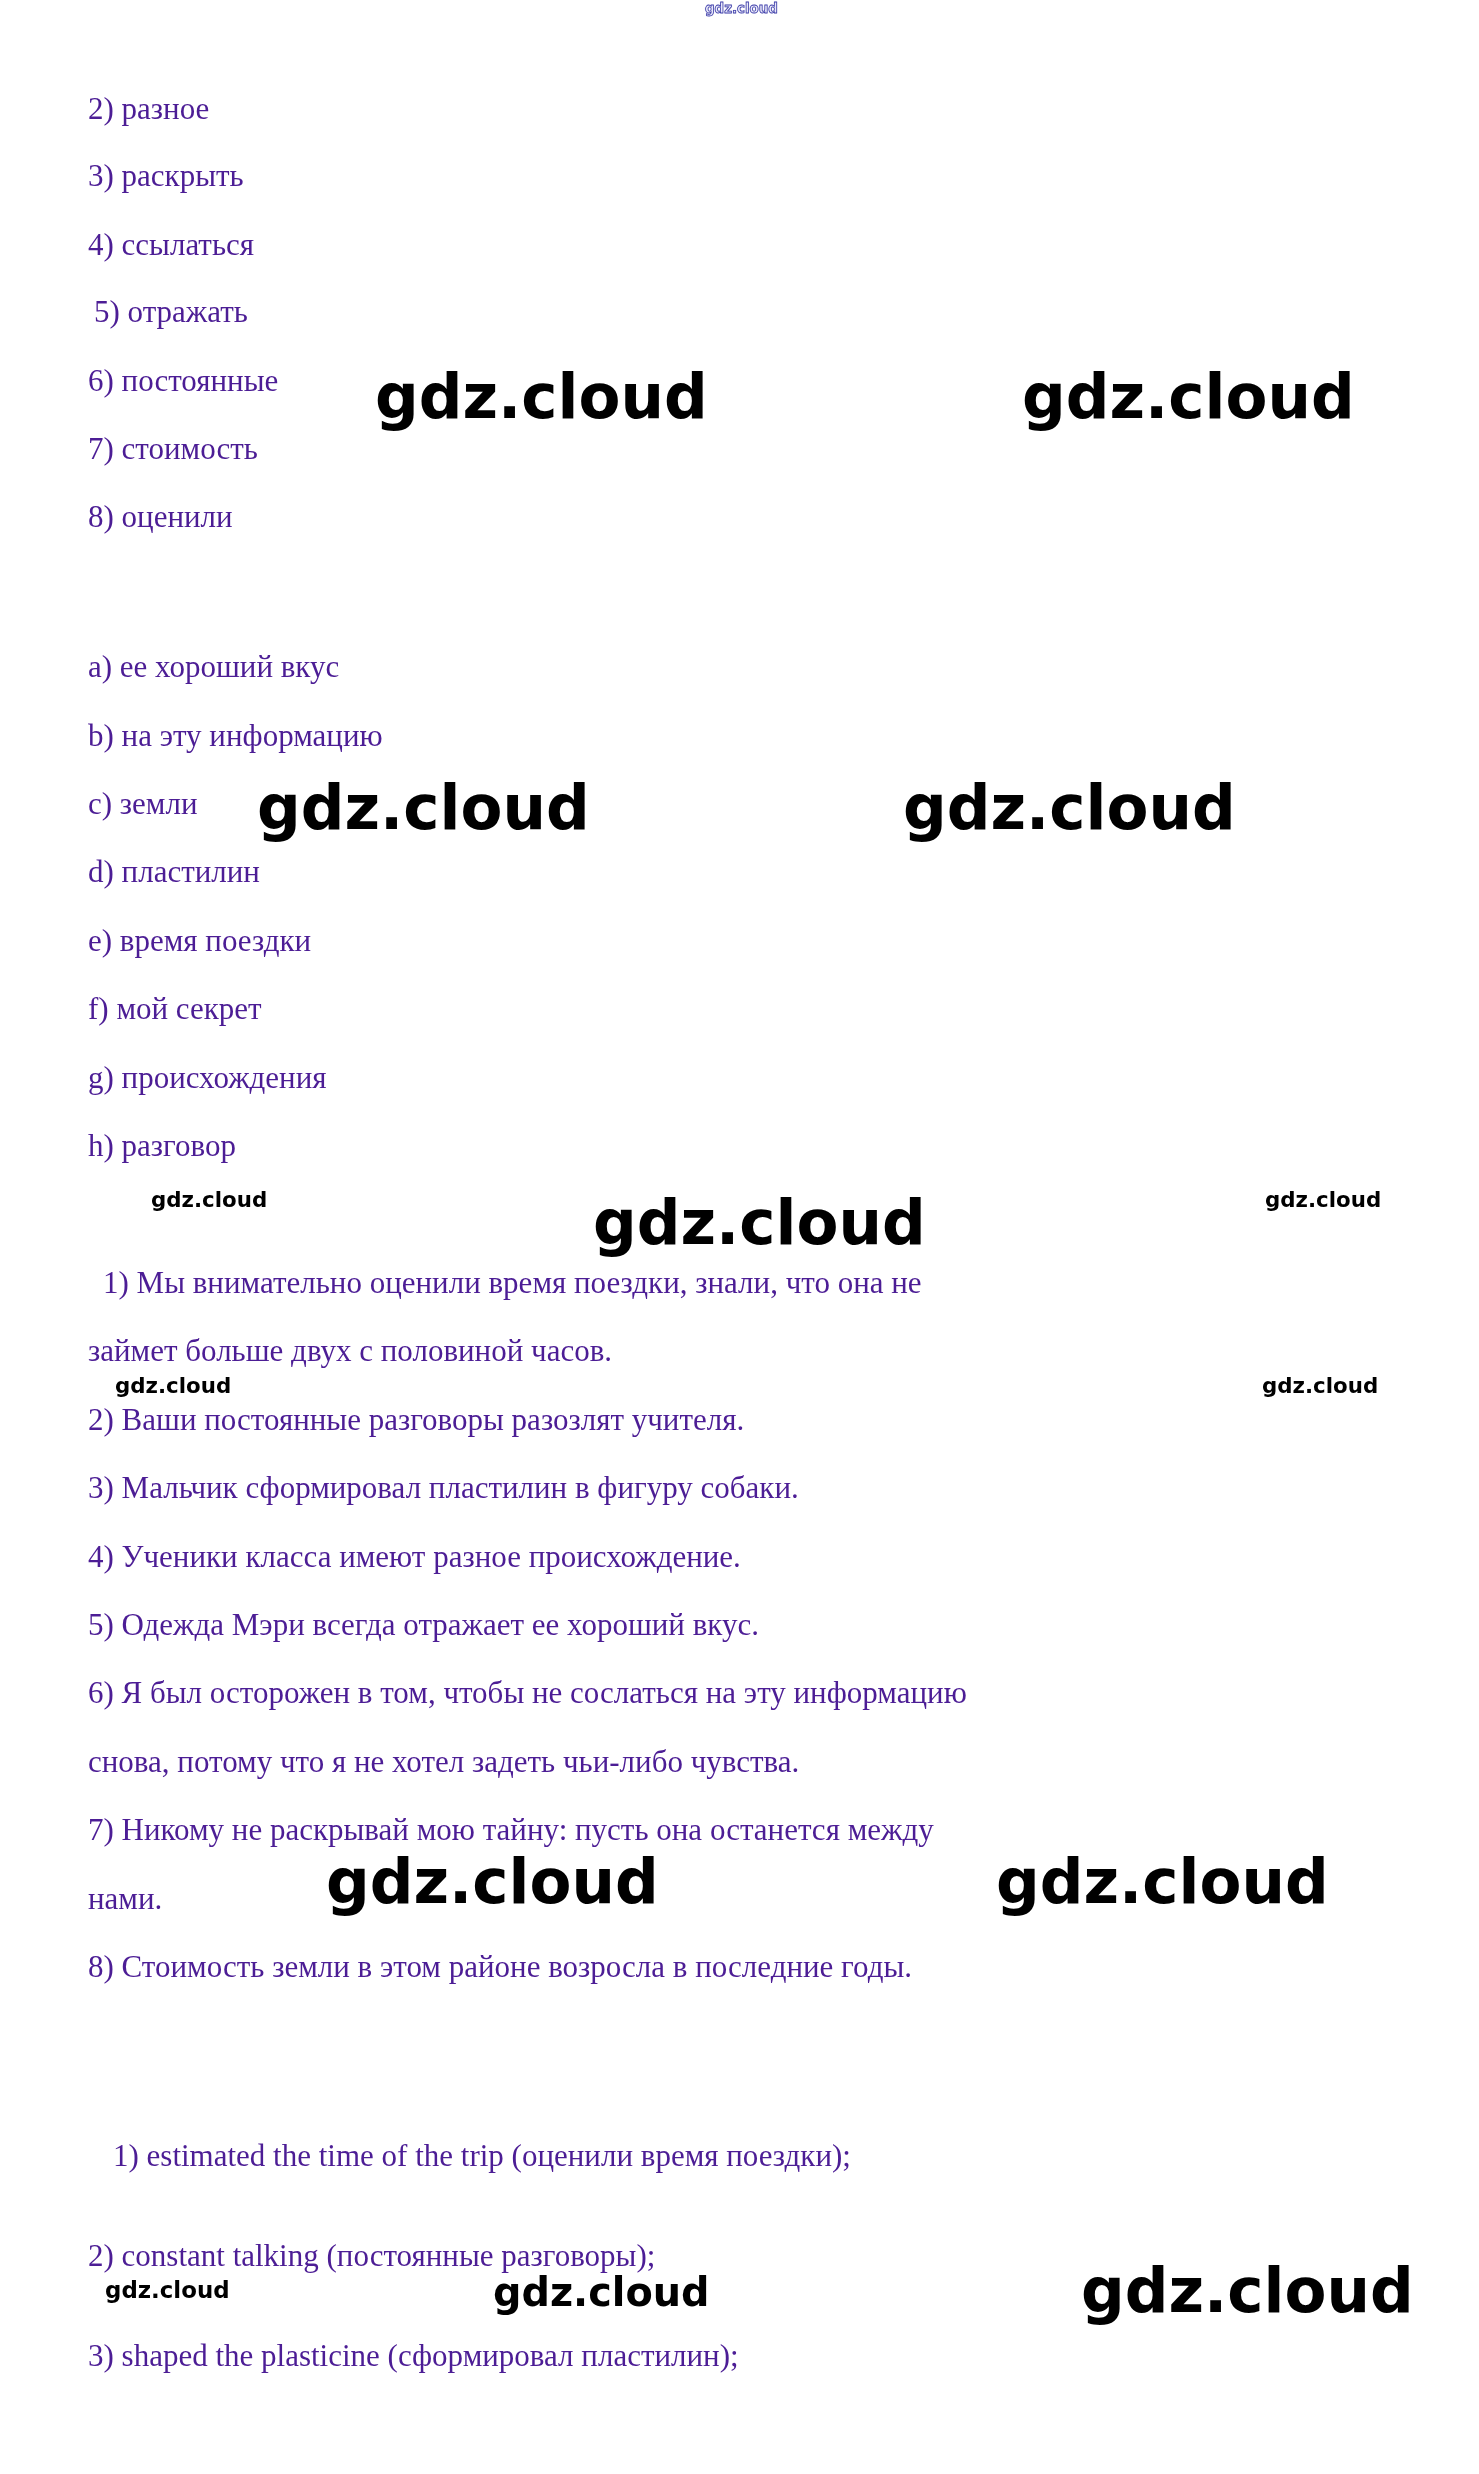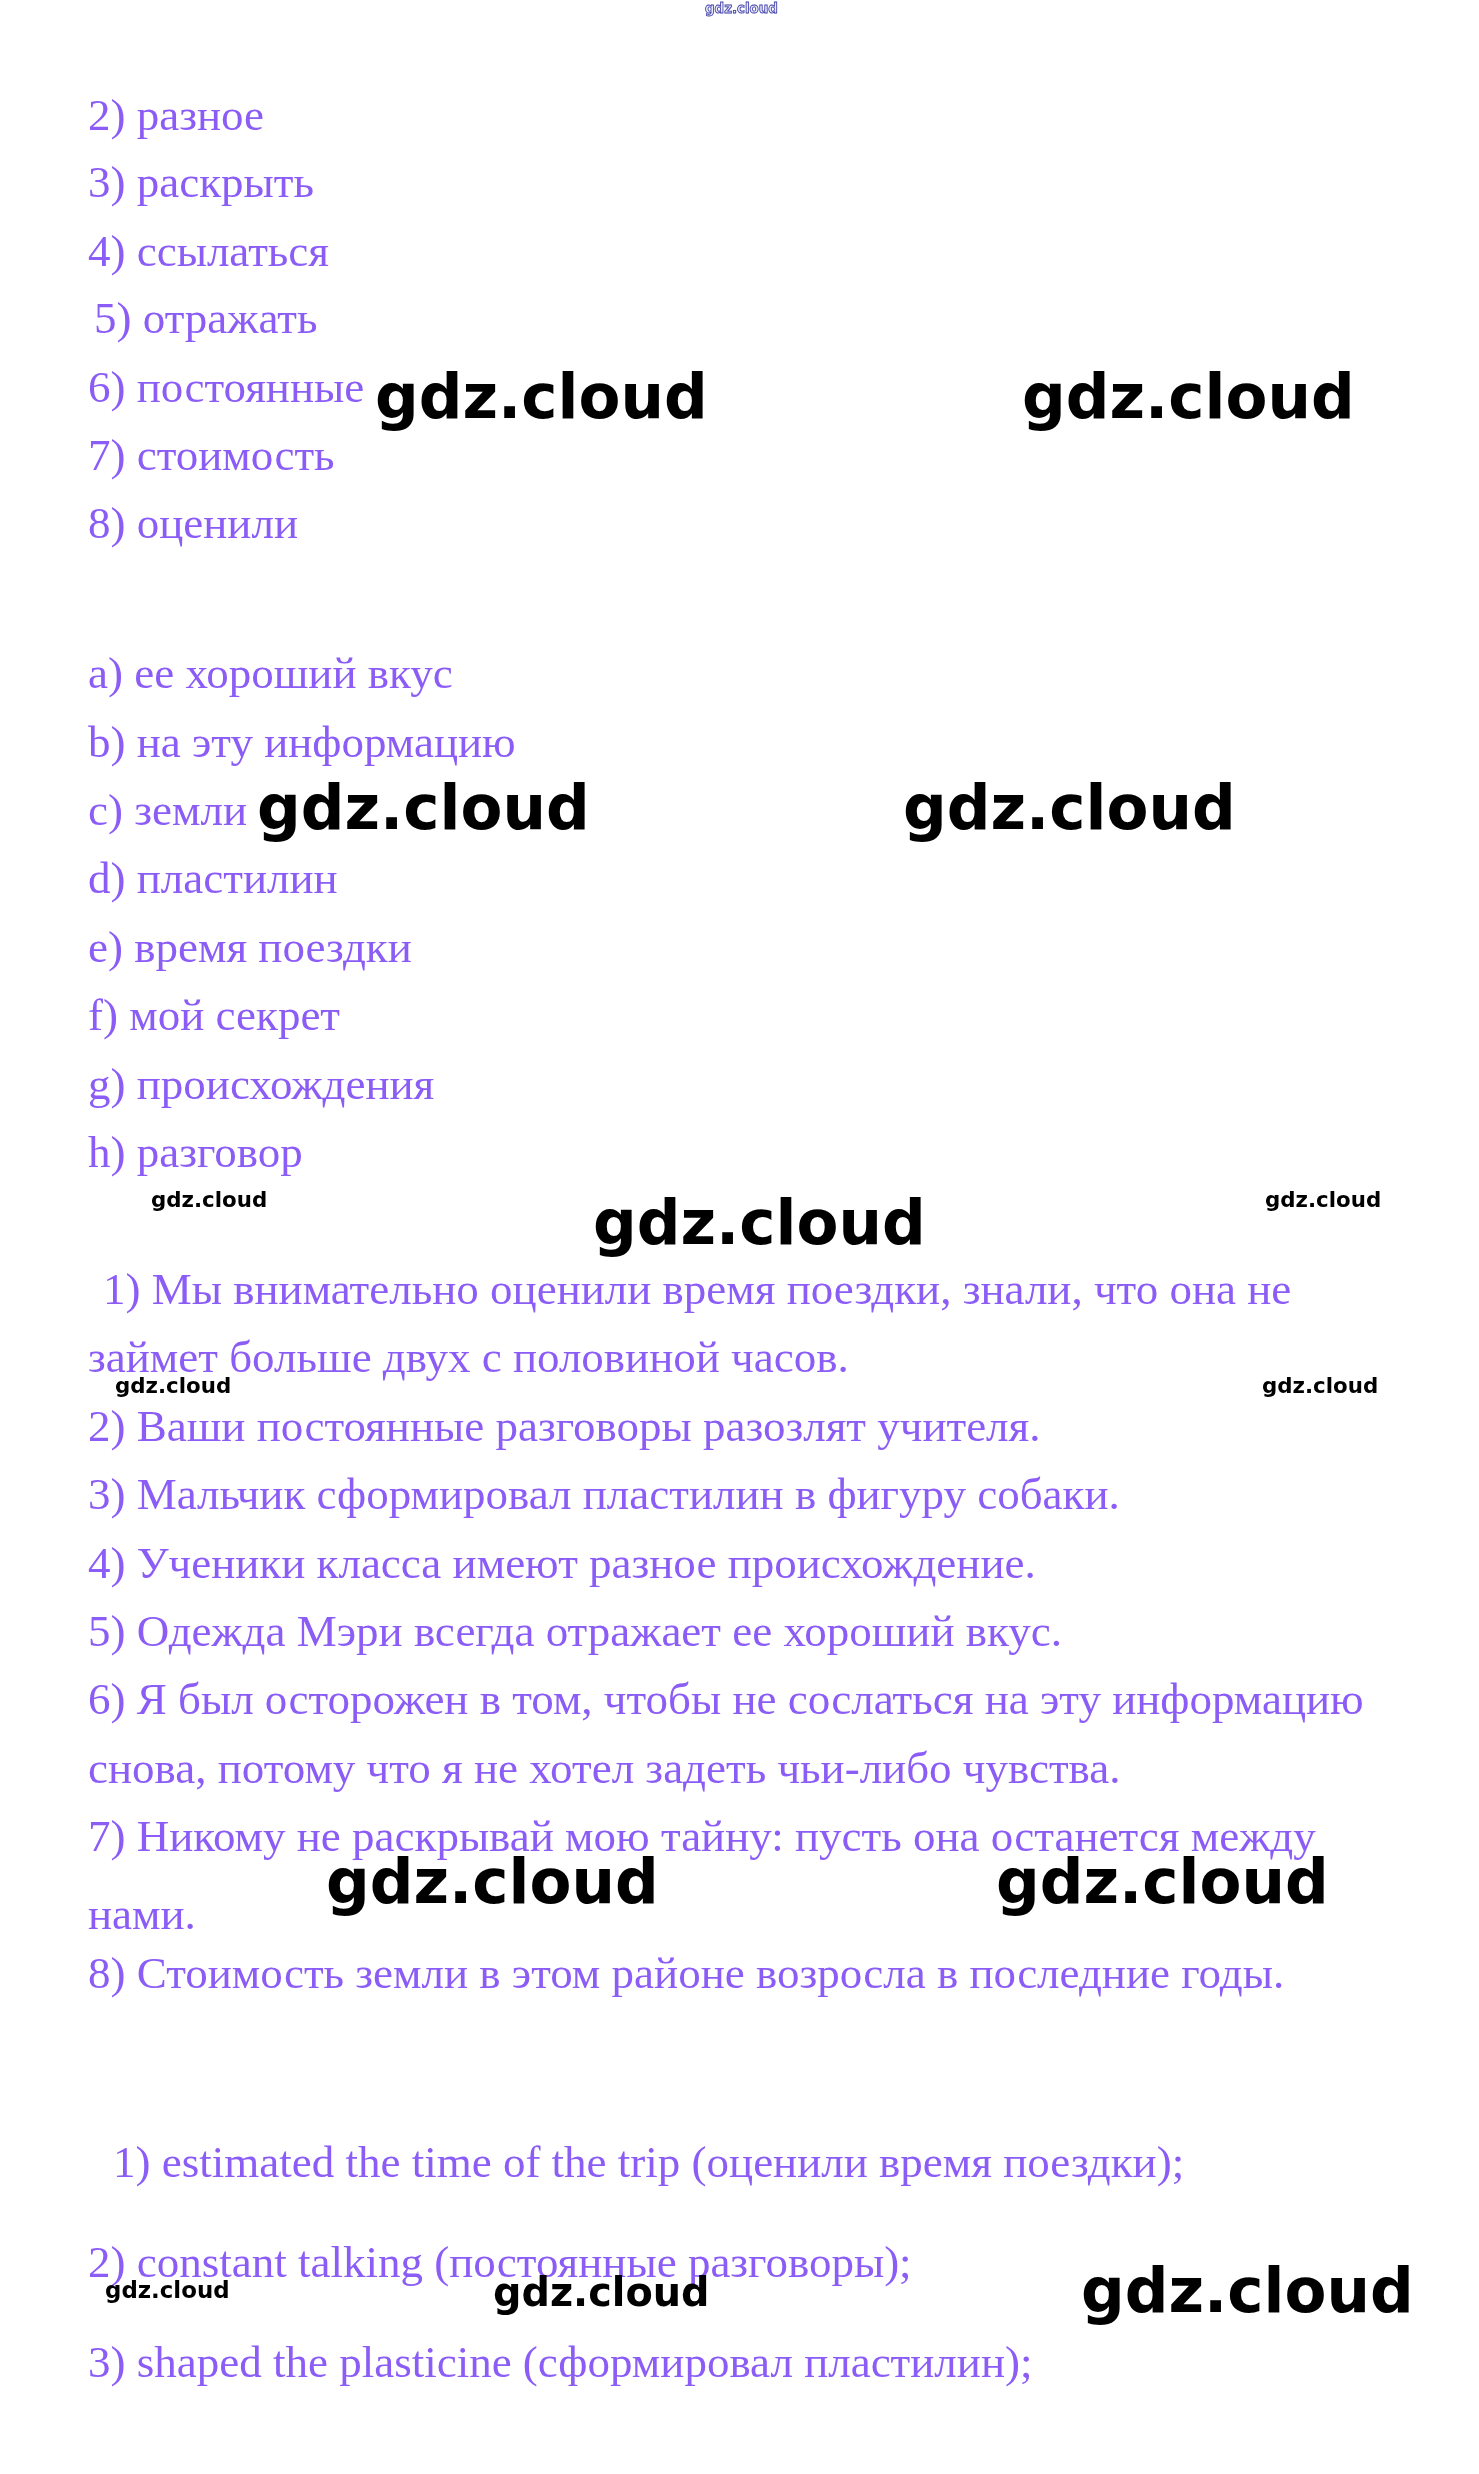--- a/index.html
+++ b/index.html
@@ -18,9 +18,9 @@
   .t {
     position: absolute;
     font-family: "Liberation Serif", serif;
-    font-size: 45px;
+    font-size: 31px;
     line-height: 1;
-    color: #8b5cf6;
+    color: #4c1d95;
     white-space: nowrap;
     letter-spacing: 0px;
   }

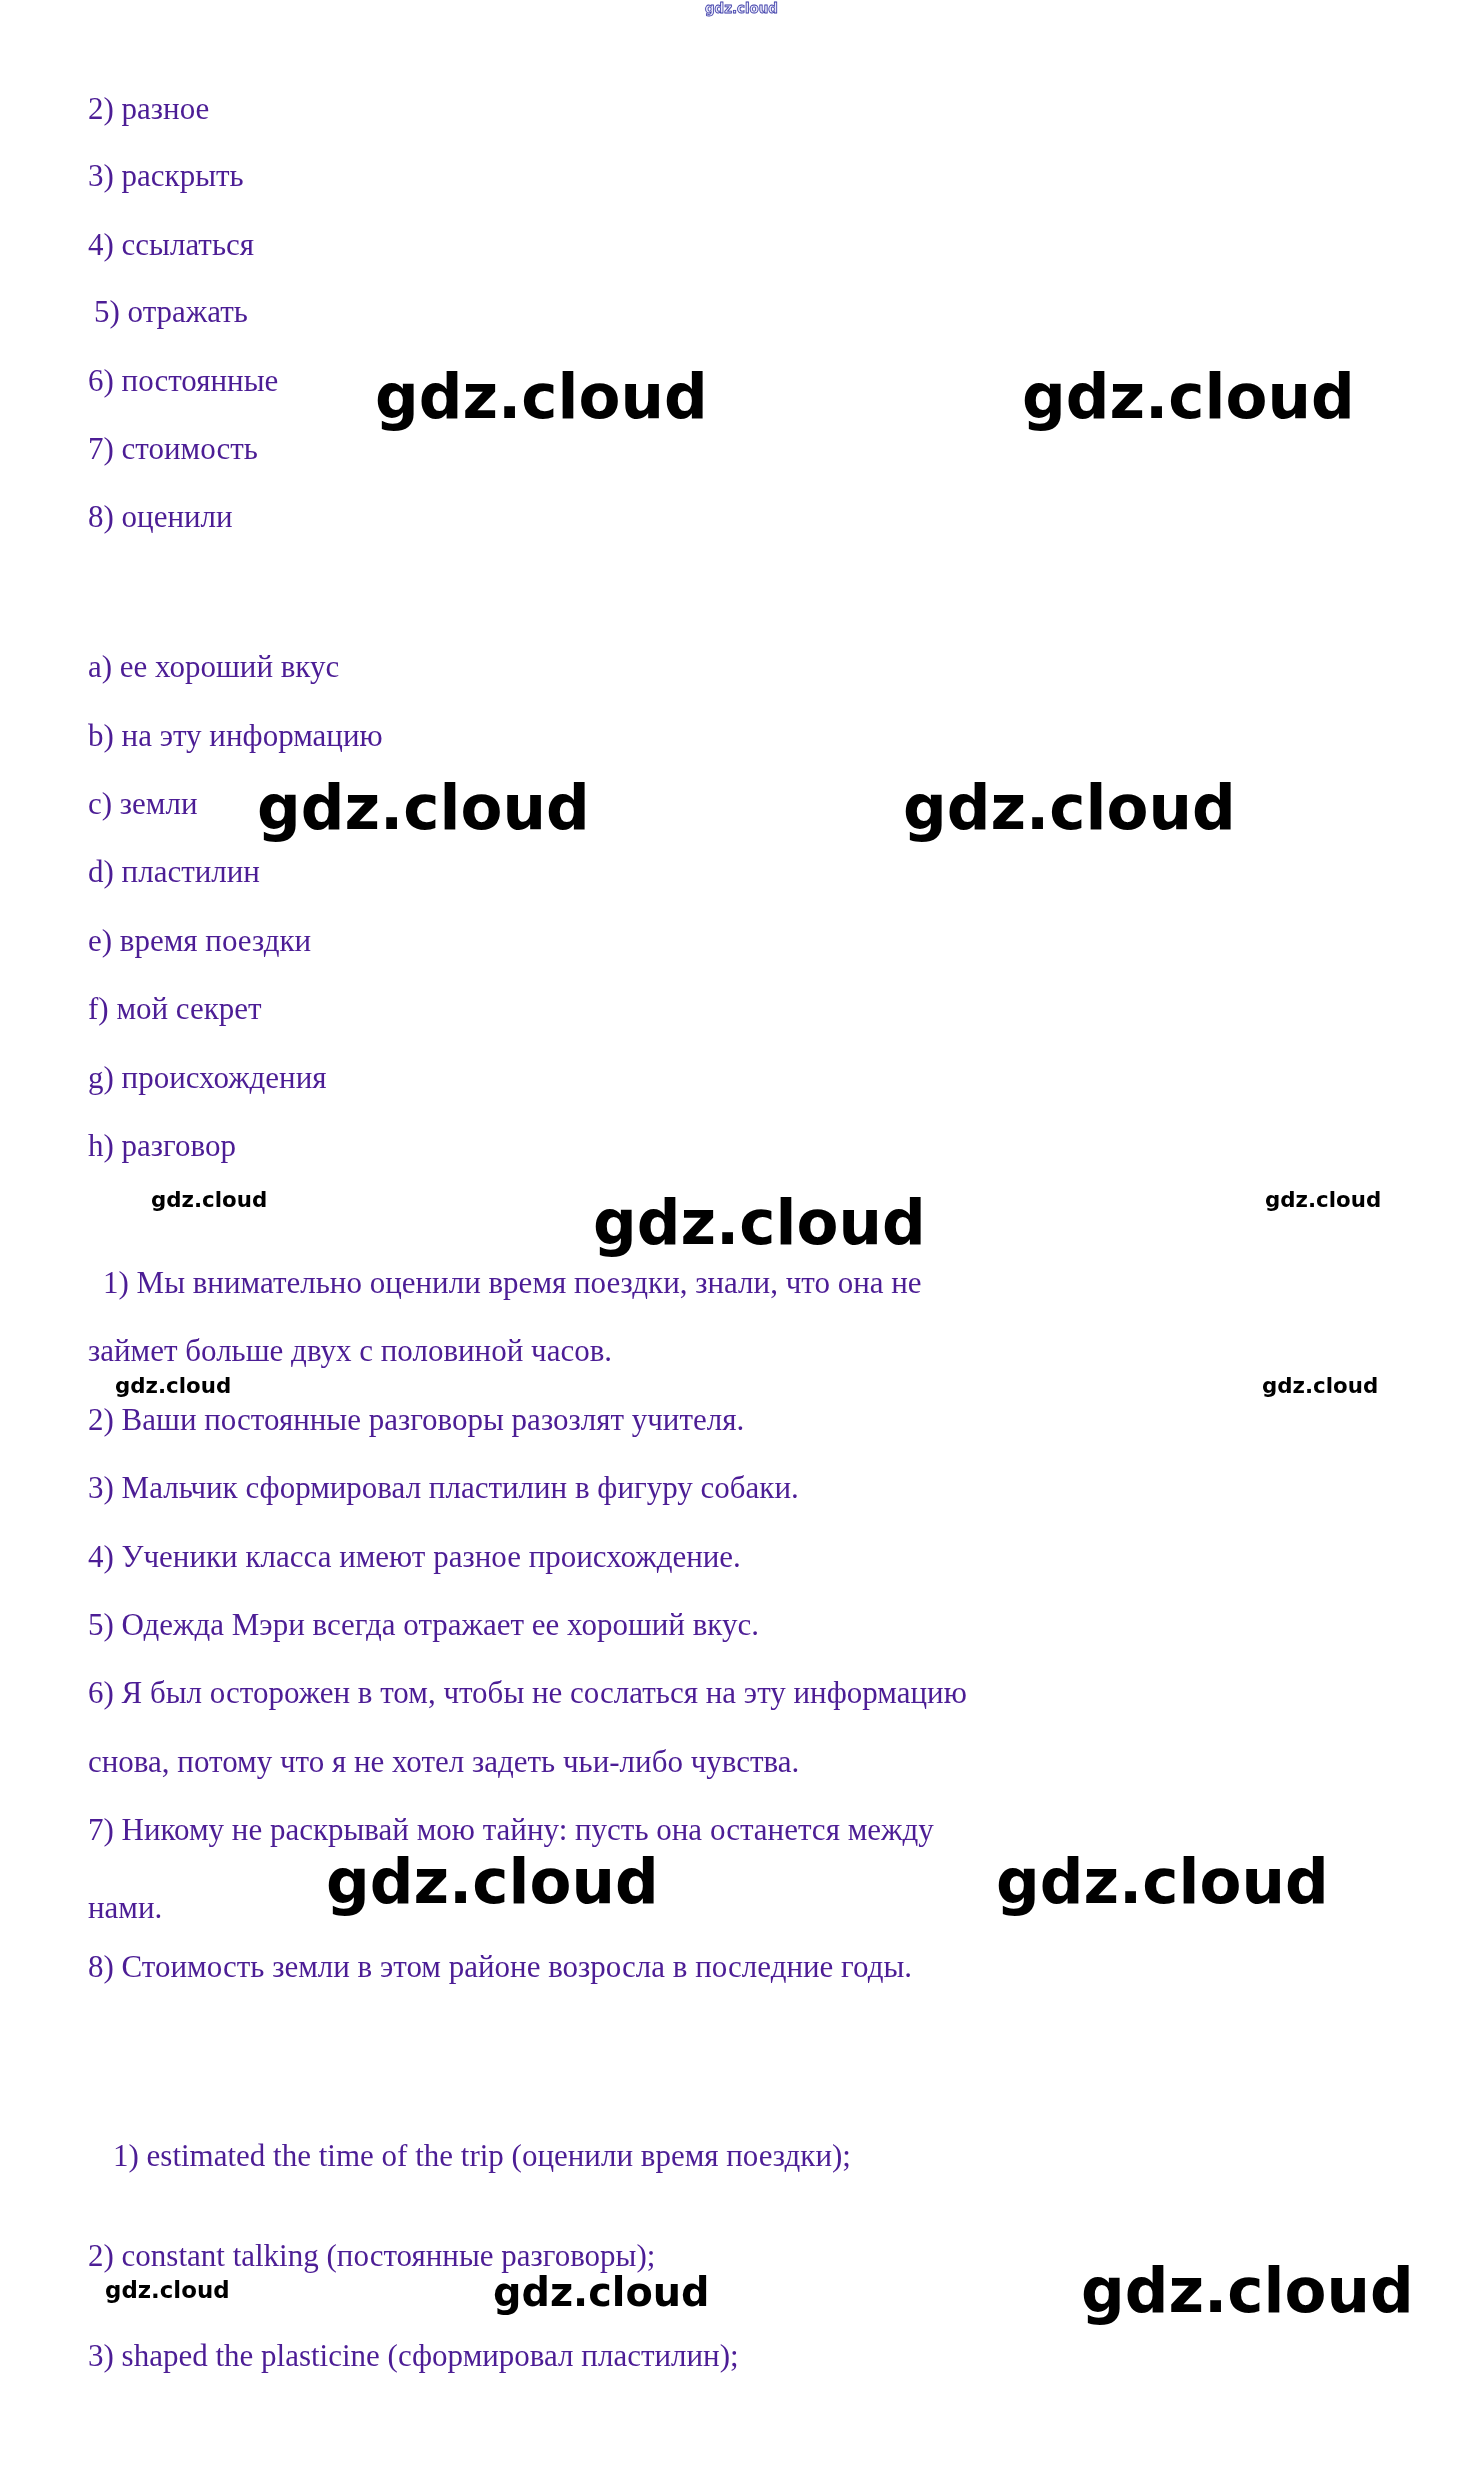--- a/index.html
+++ b/index.html
@@ -98,7 +98,7 @@
   <div class="t" style="left:88px; top:1677px;">6) Я был осторожен в том, чтобы не сослаться на эту информацию</div>
   <div class="t" style="left:88px; top:1746px;">снова, потому что я не хотел задеть чьи-либо чувства.</div>
   <div class="t" style="left:88px; top:1814px;">7) Никому не раскрывай мою тайну: пусть она останется между</div>
-  <div class="t" style="left:88px; top:1883px;margin-top:9px;">нами.</div>
+  <div class="t" style="left:88px; top:1883px;">нами.</div>
 
   <div class="wm wm-80" style="left:326px; top:1850px;">gdz.cloud</div>
   <div class="wm wm-80" style="left:996px; top:1850px;">gdz.cloud</div>

